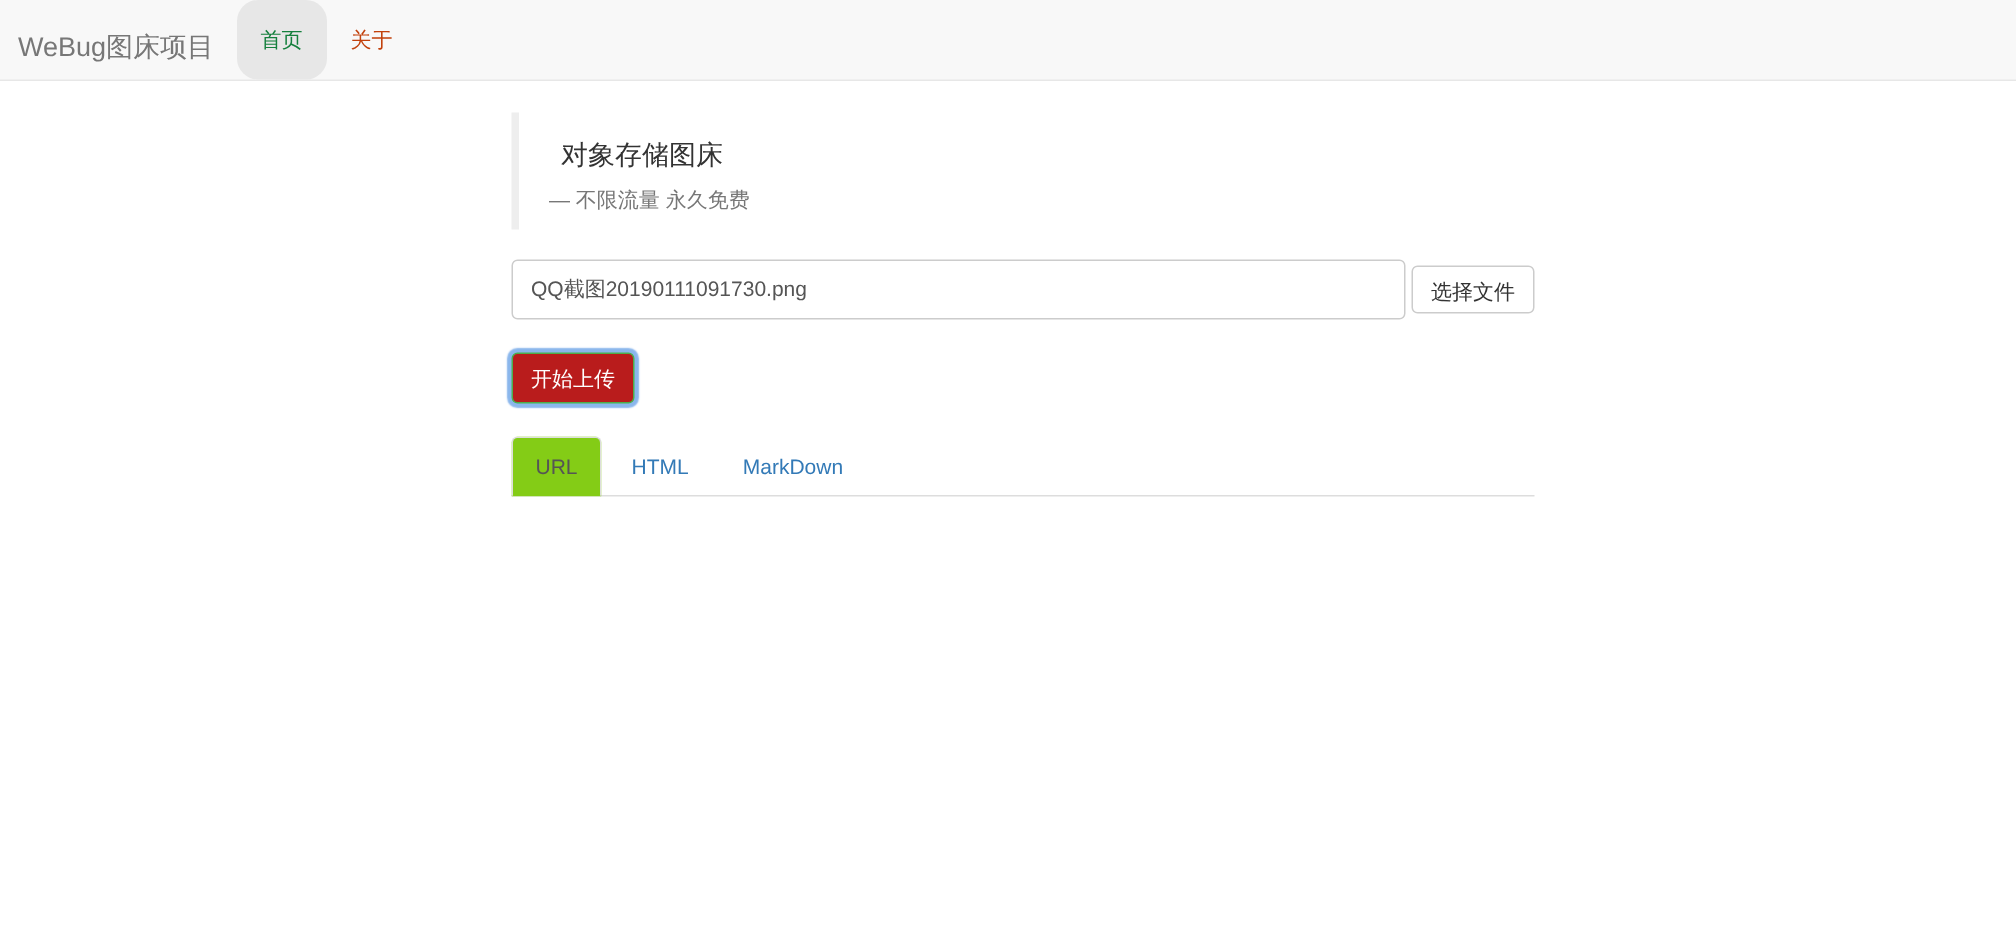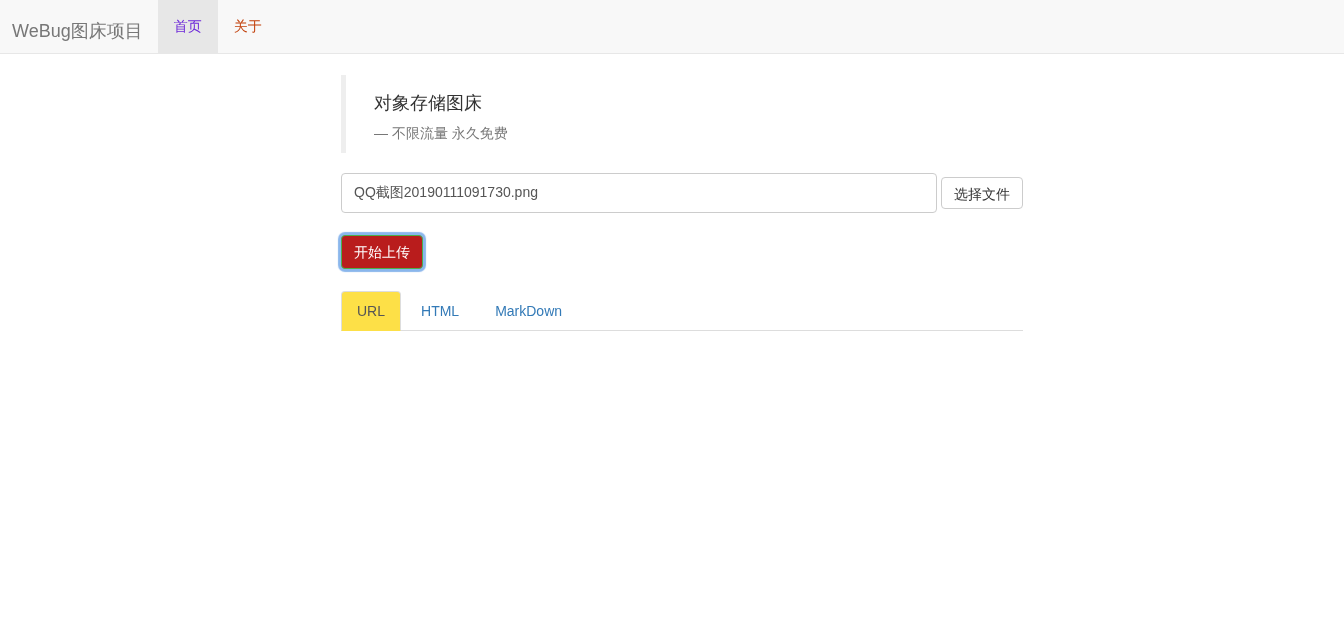--- a/index.html
+++ b/index.html
@@ -42,7 +42,8 @@
   }
   .navbar .nav-item.active {
     background: #e7e7e7;
-    color: #6d28d9;
+    color: #15803d;
+    border-radius: 14px;
   }
 
   

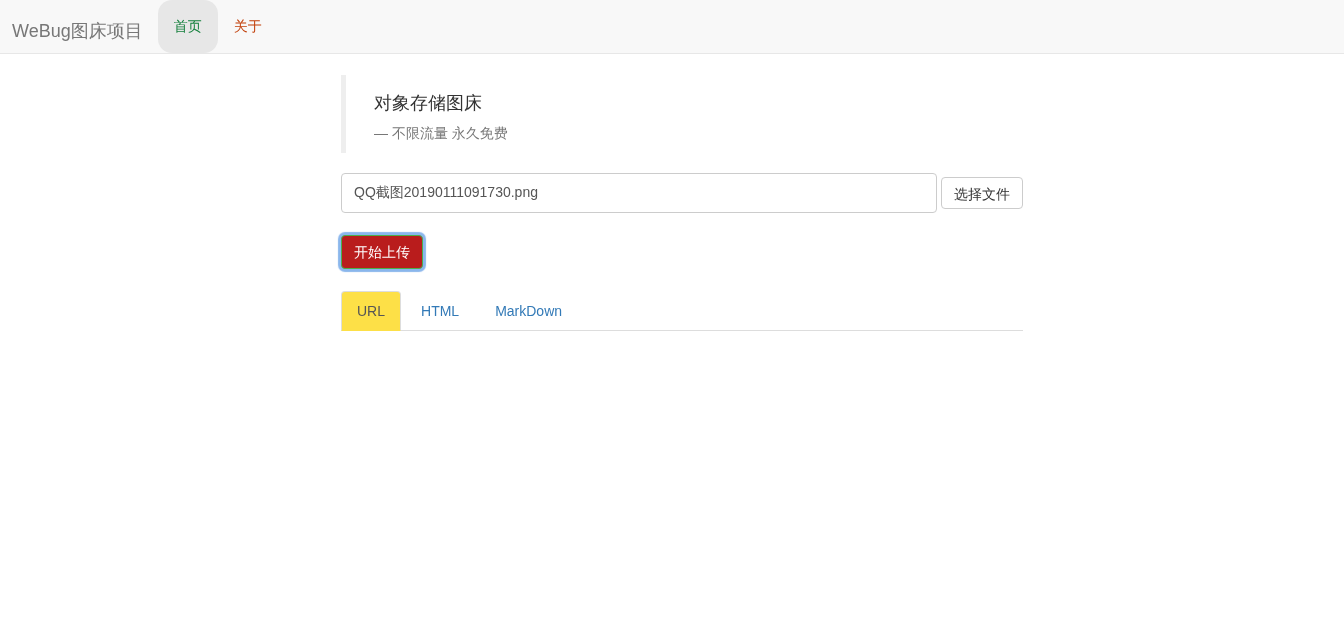--- a/index.html
+++ b/index.html
@@ -65,7 +65,7 @@
     line-height: 20px;
   }
   .intro .subtitle {
-    margin: 10px 0 0 8px;
+    margin: 10px 0 0 0;
     font-size: 14px;
     color: #777;
     line-height: 20px;

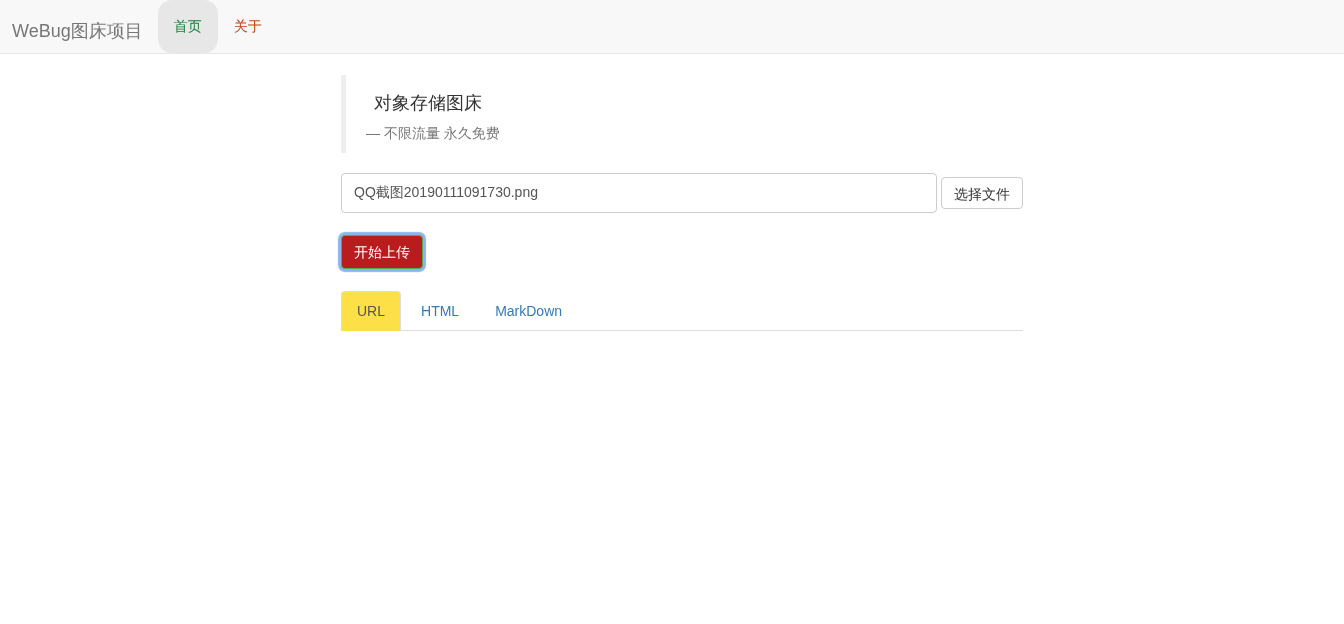--- a/index.html
+++ b/index.html
@@ -154,7 +154,7 @@
     border-radius: 4px 4px 0 0;
   }
   .tab.active {
-    background: #fde047;
+    background: #84cc16;
     border-color: #ddd #ddd transparent #ddd;
     color: #555;
     cursor: default;

